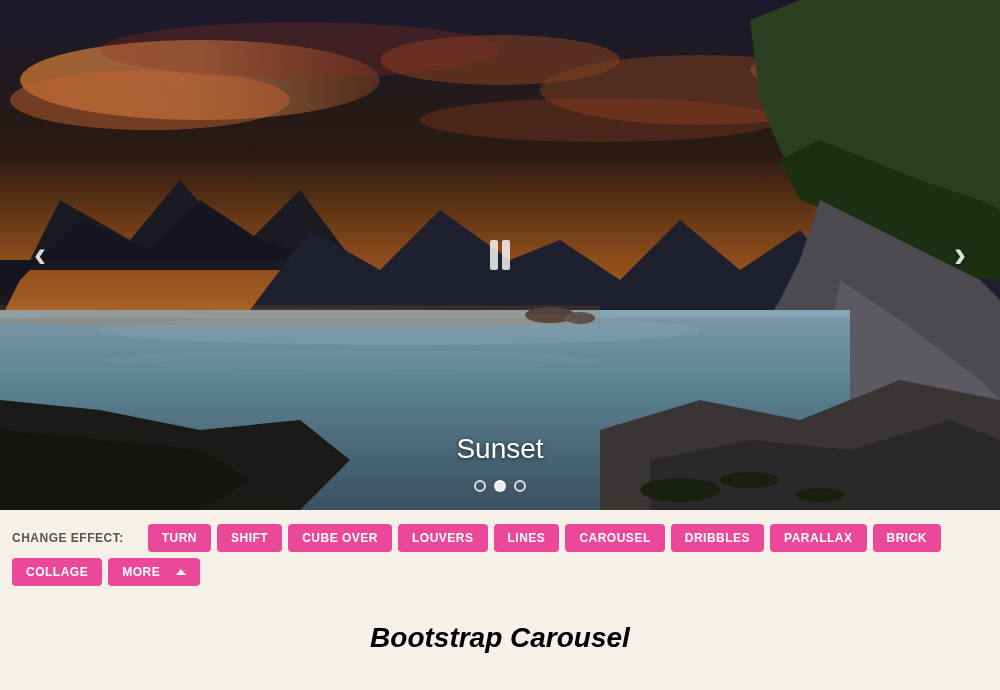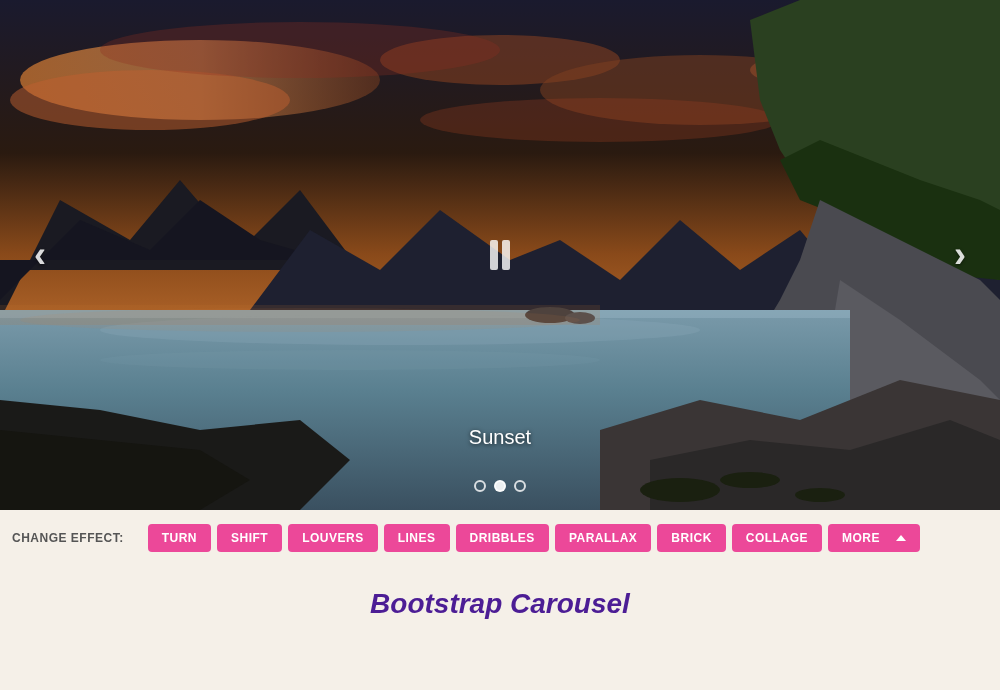--- a/index.html
+++ b/index.html
@@ -71,11 +71,11 @@
     
     .carousel-caption {
       position: absolute;
-      bottom: 61px;
+      bottom: 45px;
       left: 50%;
       transform: translateX(-50%);
       color: #fff;
-      font-size: 20px;
+      font-size: 28px;
       font-weight: normal;
       text-align: center;
       text-shadow: 0 1px 4px rgba(0,0,0,0.7);

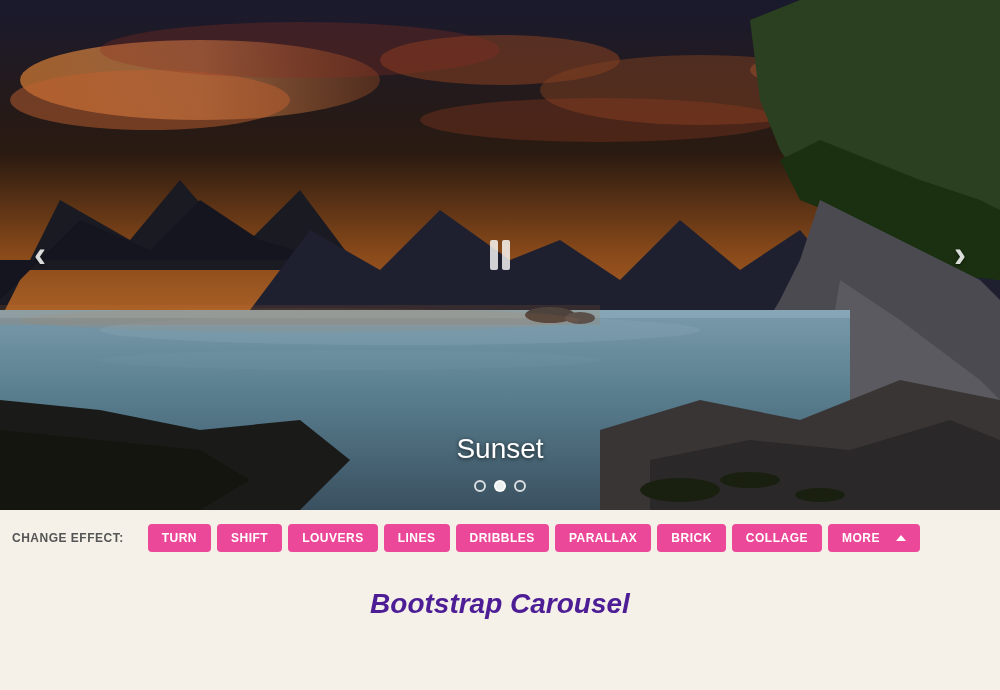--- a/index.html
+++ b/index.html
@@ -267,6 +267,7 @@
 
   <button class="effect-btn">TURN</button>
   <button class="effect-btn">SHIFT</button>
+  <button class="effect-btn">CUBE OVER</button>
   <button class="effect-btn">LOUVERS</button>
   <button class="effect-btn">LINES</button>
   <button class="effect-btn">DRIBBLES</button>

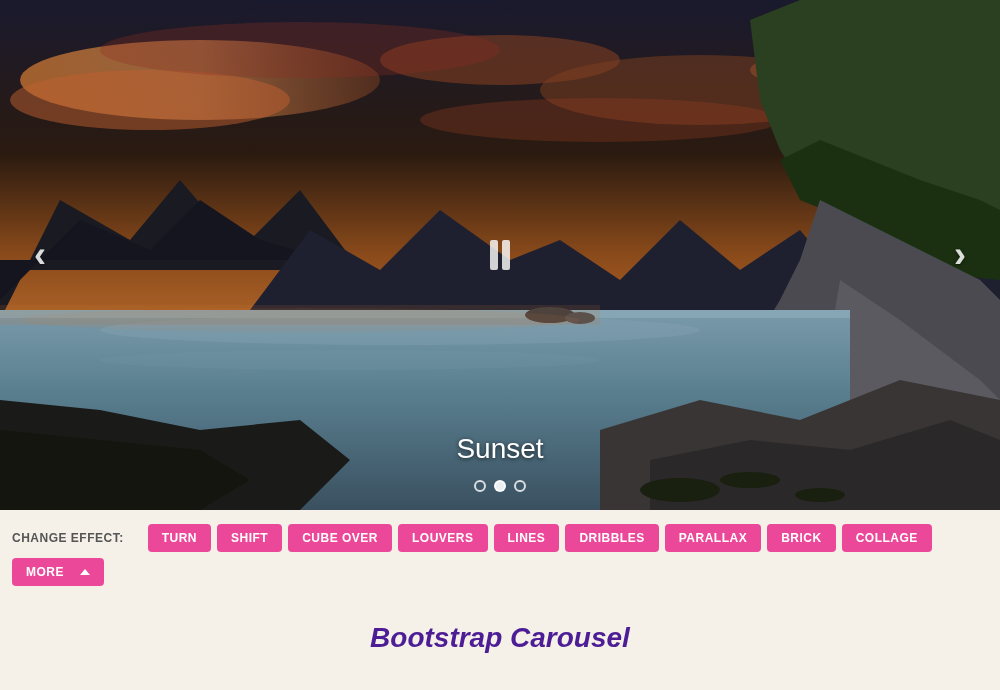--- a/index.html
+++ b/index.html
@@ -270,6 +270,7 @@
   <button class="effect-btn">CUBE OVER</button>
   <button class="effect-btn">LOUVERS</button>
   <button class="effect-btn">LINES</button>
+  <button class="effect-btn">CAROUSEL</button>
   <button class="effect-btn">DRIBBLES</button>
   <button class="effect-btn">PARALLAX</button>
   <button class="effect-btn">BRICK</button>

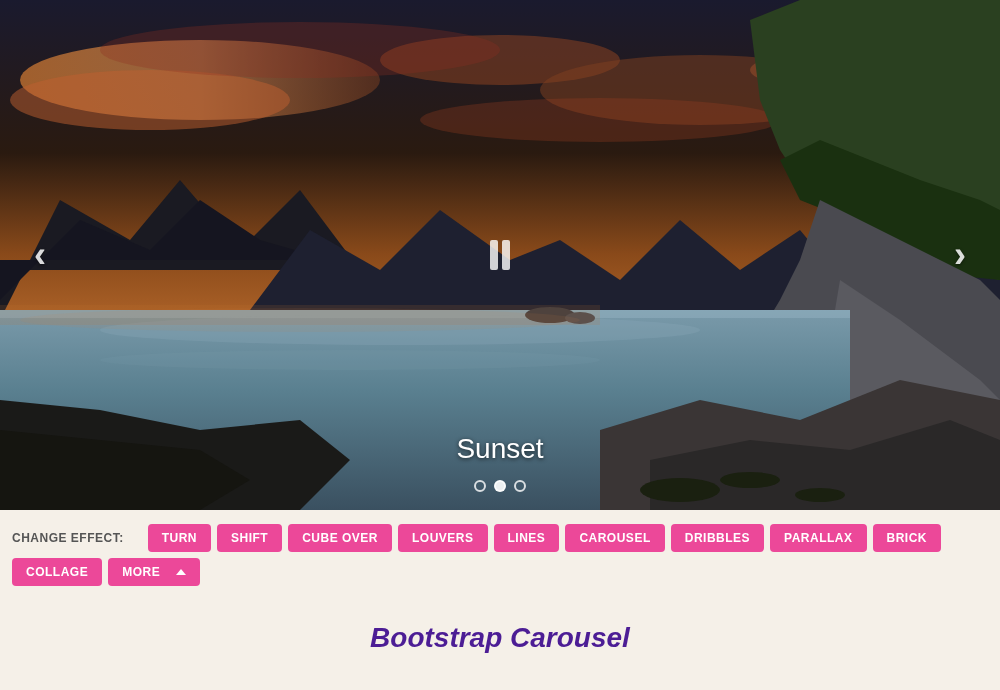--- a/index.html
+++ b/index.html
@@ -156,7 +156,7 @@
       padding: 22px 0 10px 0;
       font-size: 28px;
       font-weight: bold;
-      color: #4c1d95;
+      color: #000000;
       font-style: italic;
     }
   </style>

